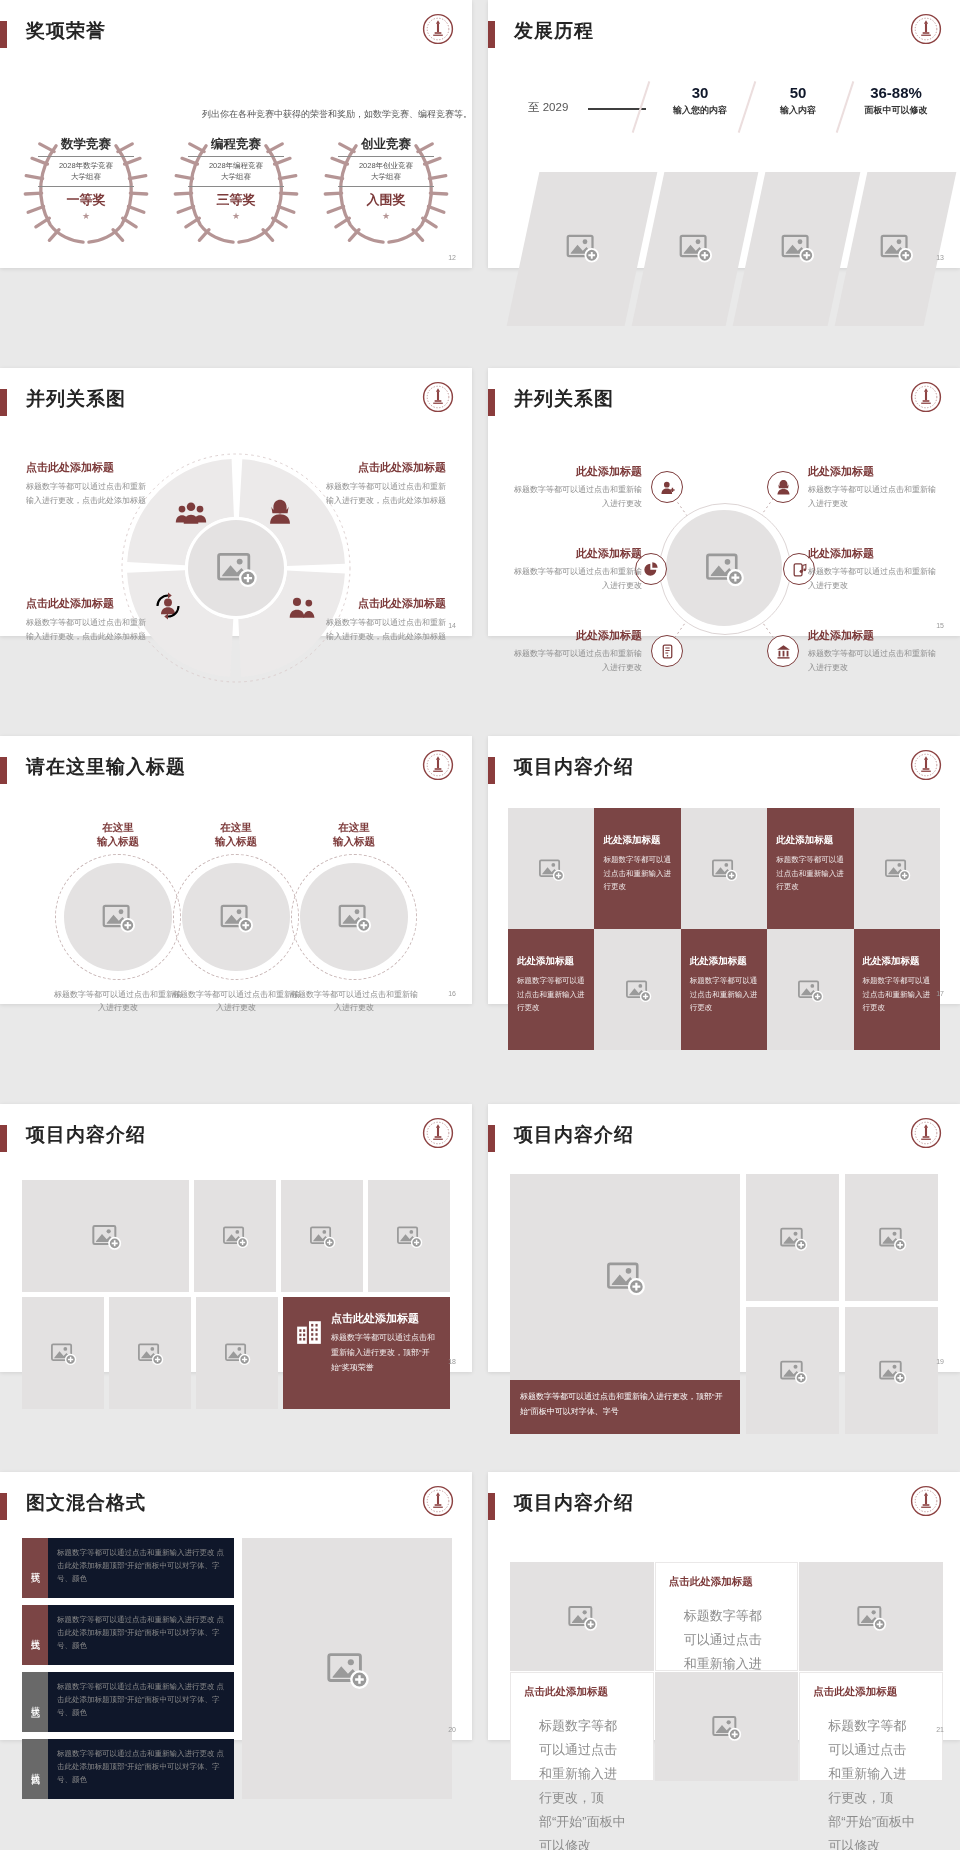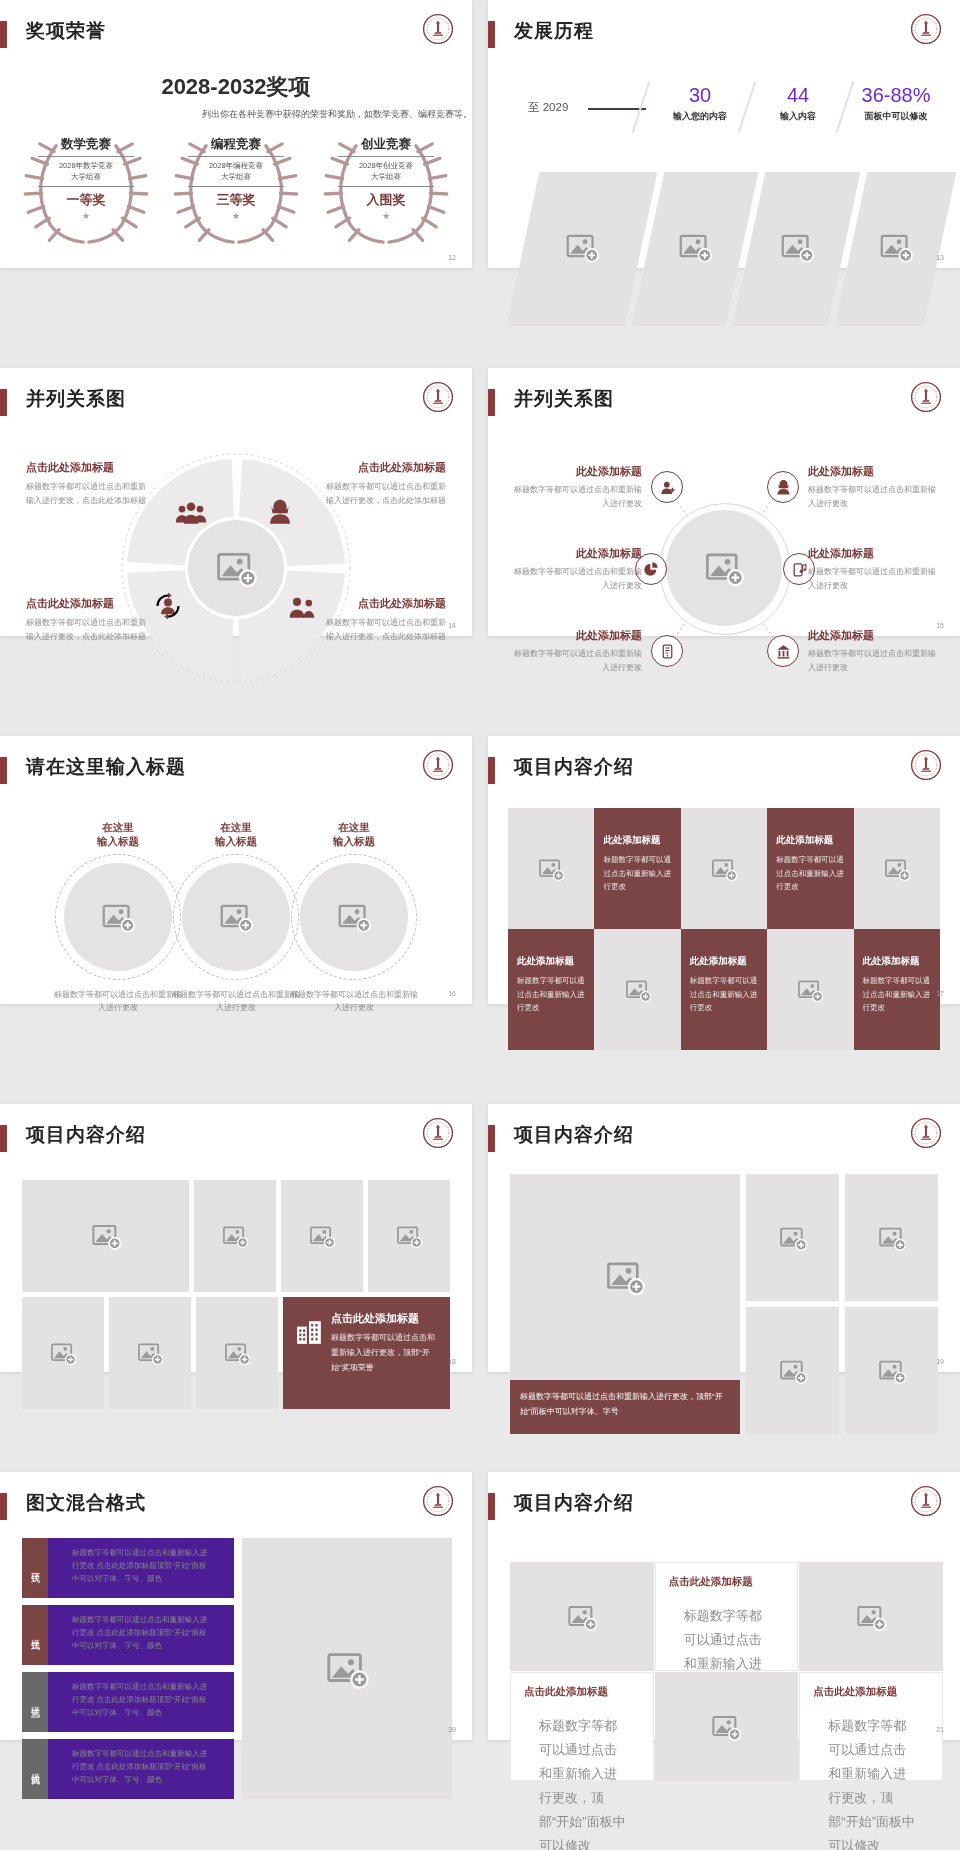--- a/index.html
+++ b/index.html
@@ -199,7 +199,6 @@
   <svg class="logo">
       <use href="#seal"></use>
     </svg>
-  <div class="s12-head">2028-2032奖项</div>
   <div class="s12-sub">列出你在各种竞赛中获得的荣誉和奖励，如数学竞赛、编程竞赛等。</div>
   <div class="awards">
     <div class="award">

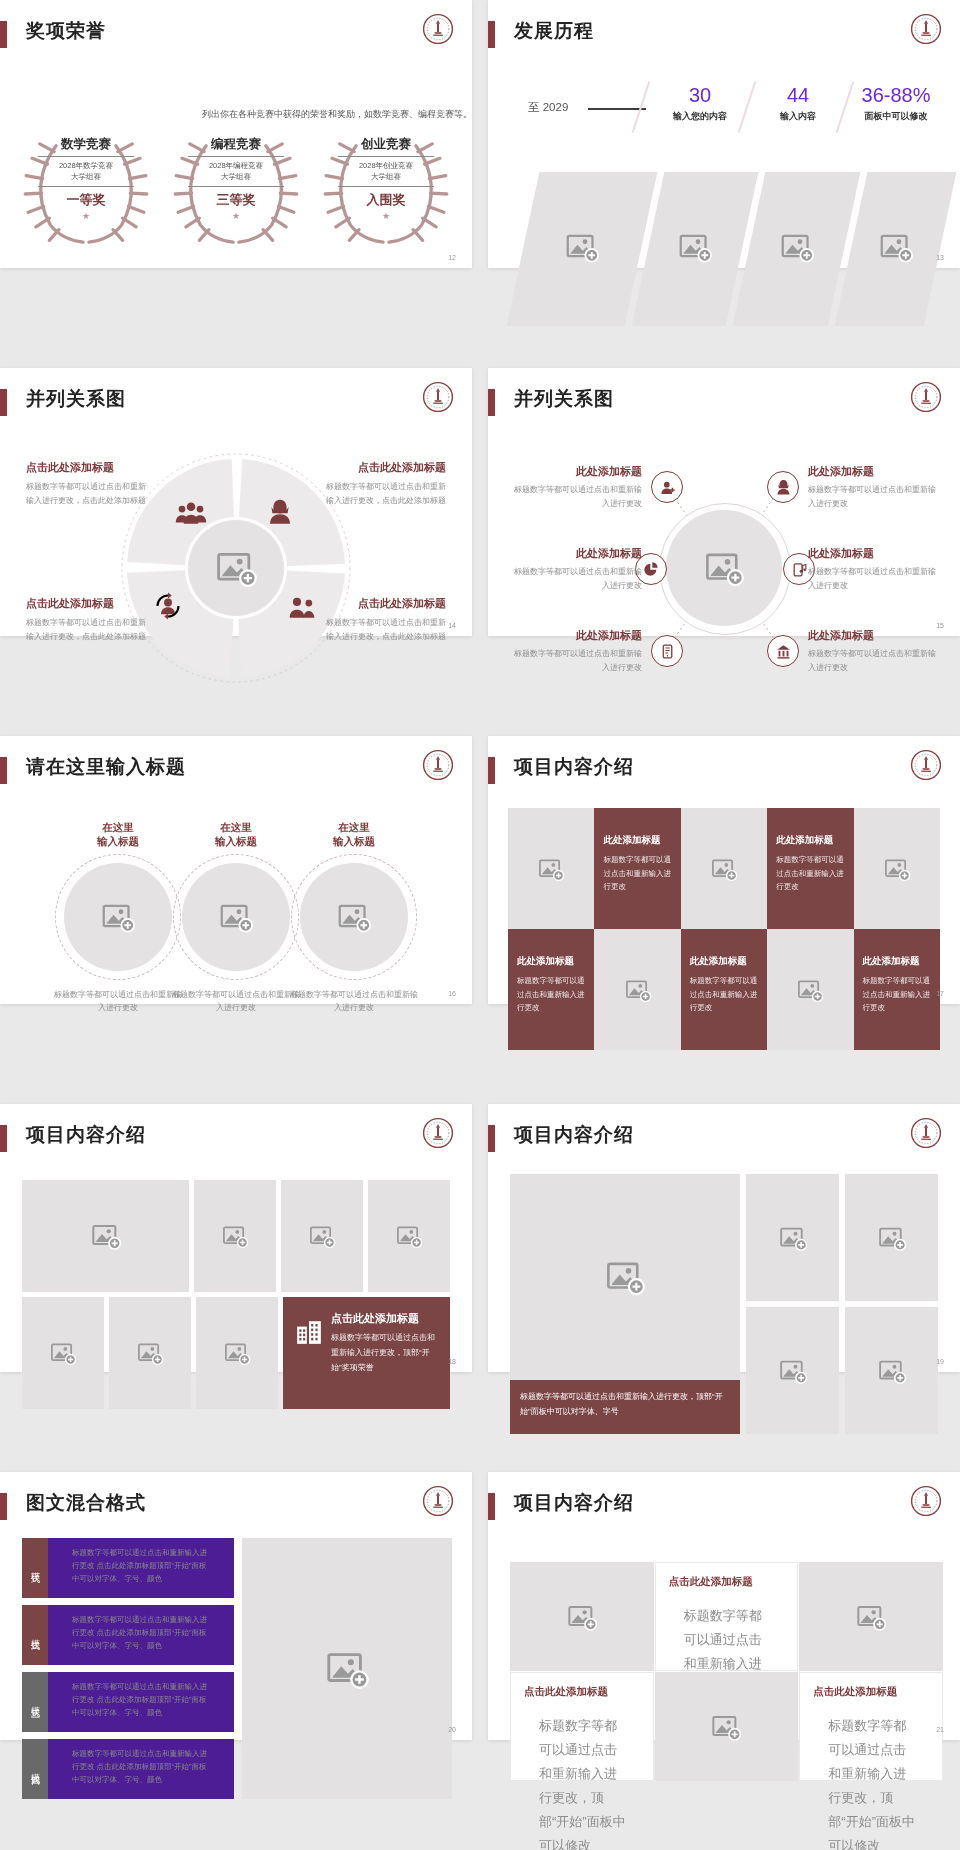--- a/index.html
+++ b/index.html
@@ -28,7 +28,7 @@
   .s13-period{position:absolute;left:40px;top:100px;font-size:11.5px;color:#555}
   .s13-dash{position:absolute;left:100px;top:108px;width:58px;height:2px;background:#3f3f3f}
   .stat{position:absolute;top:84px;width:110px;text-align:center;transform:translateX(-50%)}
-  .stat-v{font-size:20px;font-weight:normal;color:#6d28d9}
+  .stat-v{font-size:15px;font-weight:bold;color:#0f172a}
   .stat-l{font-size:9px;font-weight:bold;color:#333;margin-top:3px}
   .sdiv{position:absolute;top:80px;width:2px;height:54px;background:#ecdede;transform:rotate(18deg)}
   .skewrow{position:absolute;left:35px;top:172px;width:417px;height:154px;display:flex;gap:7px;transform:skewX(-12deg)}

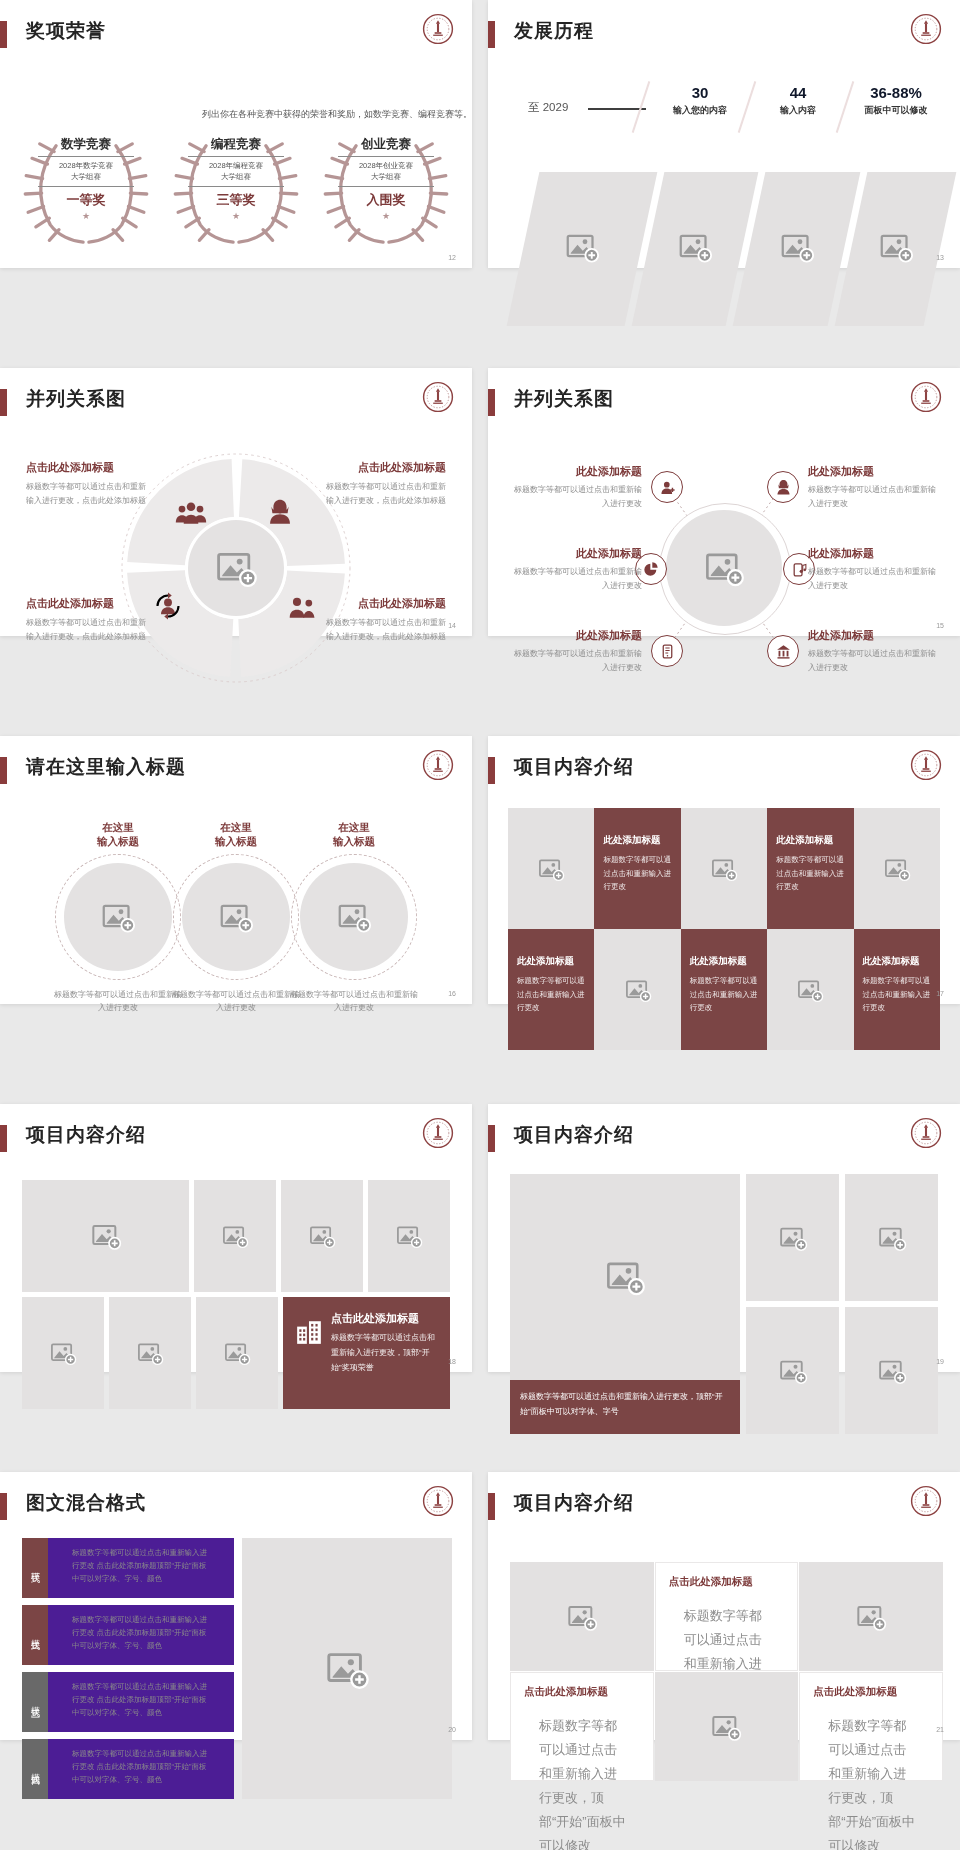--- a/index.html
+++ b/index.html
@@ -260,7 +260,7 @@
     <div class="stat-l">输入您的内容</div>
   </div>
   <div class="stat" style="left:310px">
-    <div class="stat-v">44</div>
+    <div class="stat-v">50</div>
     <div class="stat-l">输入内容</div>
   </div>
   <div class="stat" style="left:408px">

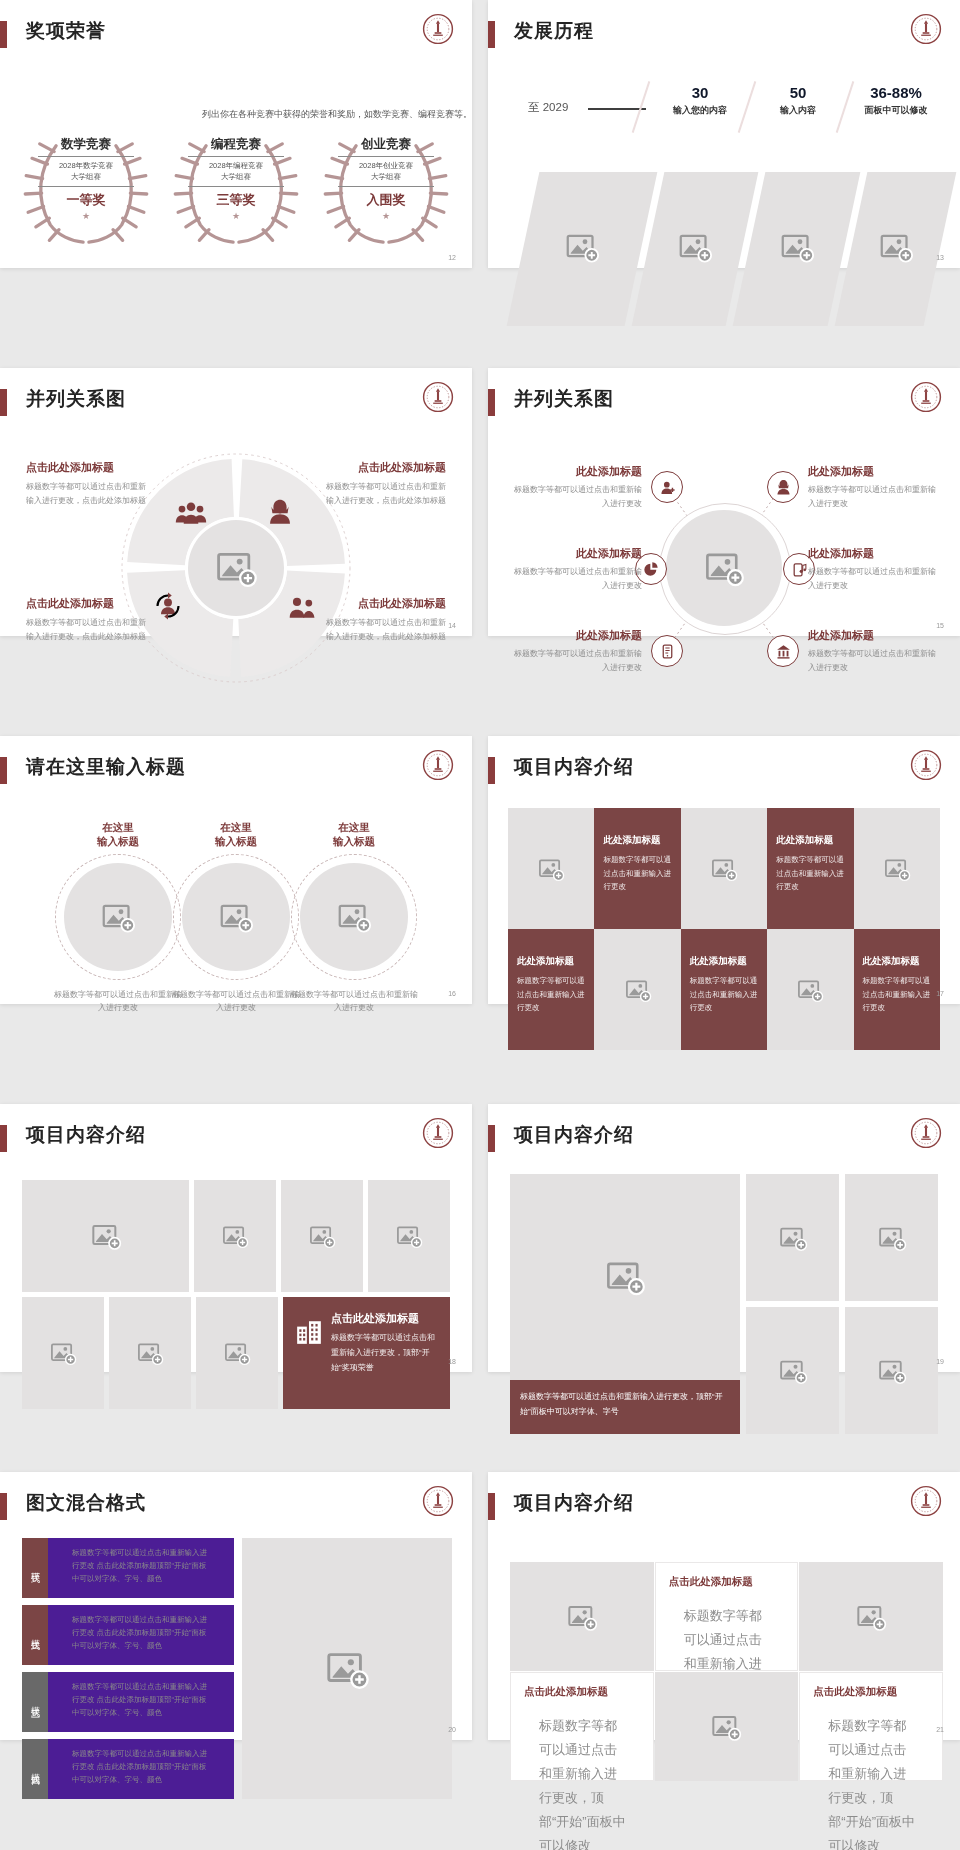--- a/index.html
+++ b/index.html
@@ -73,7 +73,7 @@
   .mrow{display:flex;height:60px;margin-bottom:7px}
   .mtab{width:26px;display:flex;align-items:center;justify-content:center;color:#fff;font-size:9px;writing-mode:vertical-rl;text-orientation:upright;letter-spacing:2px}
   .mtab.red{background:#7b4545}.mtab.gry{background:#696969}
-  .mbody{flex:1;background:#4c1d95;padding:8px 24px;font-size:7.5px;line-height:1.75;color:#8a8a8a}
+  .mbody{flex:1;background:#0f172a;padding:8px 9px;font-size:7.5px;line-height:1.75;color:#8a8a8a}
   .photo20{position:absolute;left:242px;top:66px;width:210px;height:261px}
   
   .s21grid{position:absolute;left:22px;top:90px;width:433px;display:grid;grid-template-columns:repeat(3,1fr);grid-template-rows:109px 109px;gap:1px}

